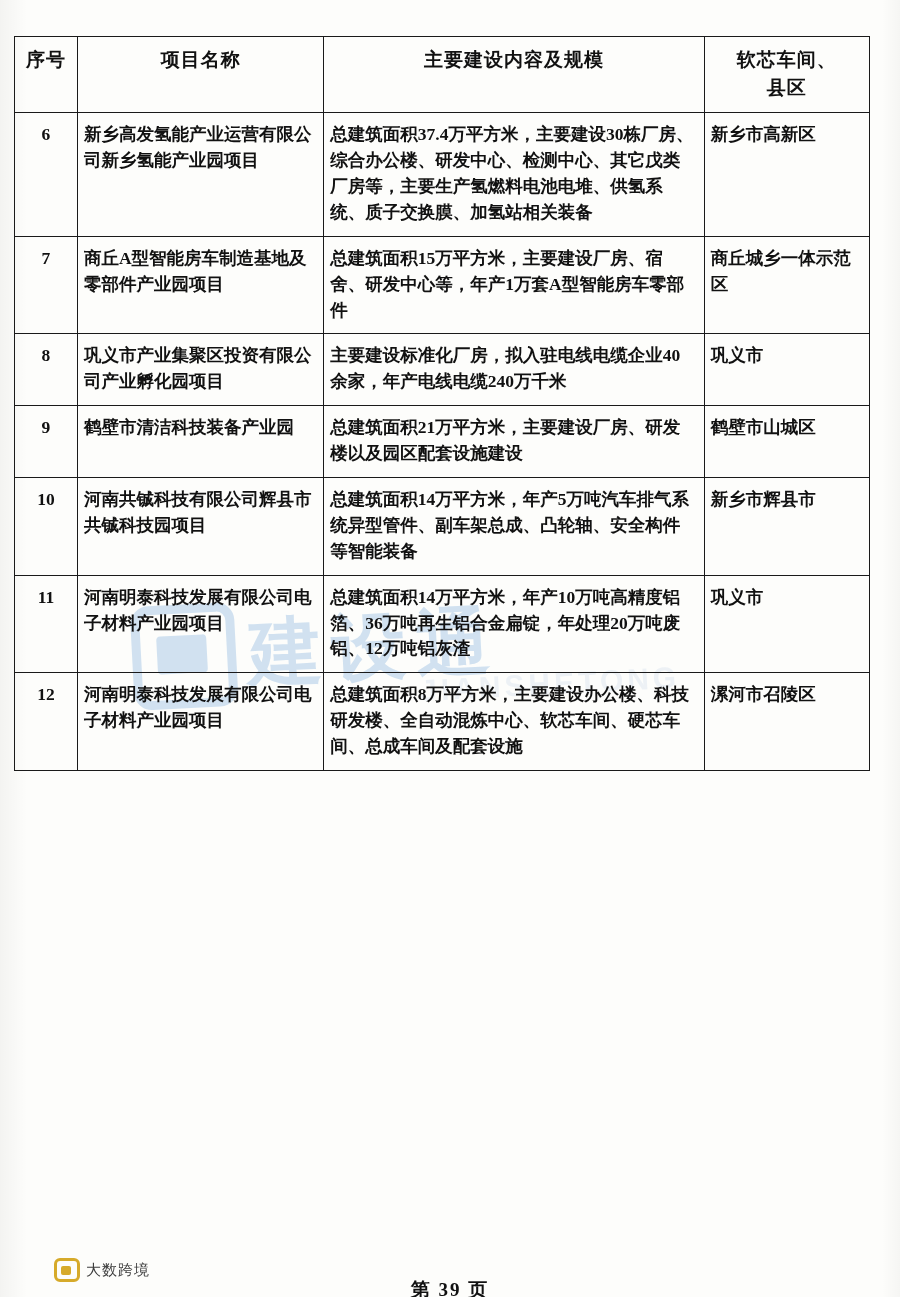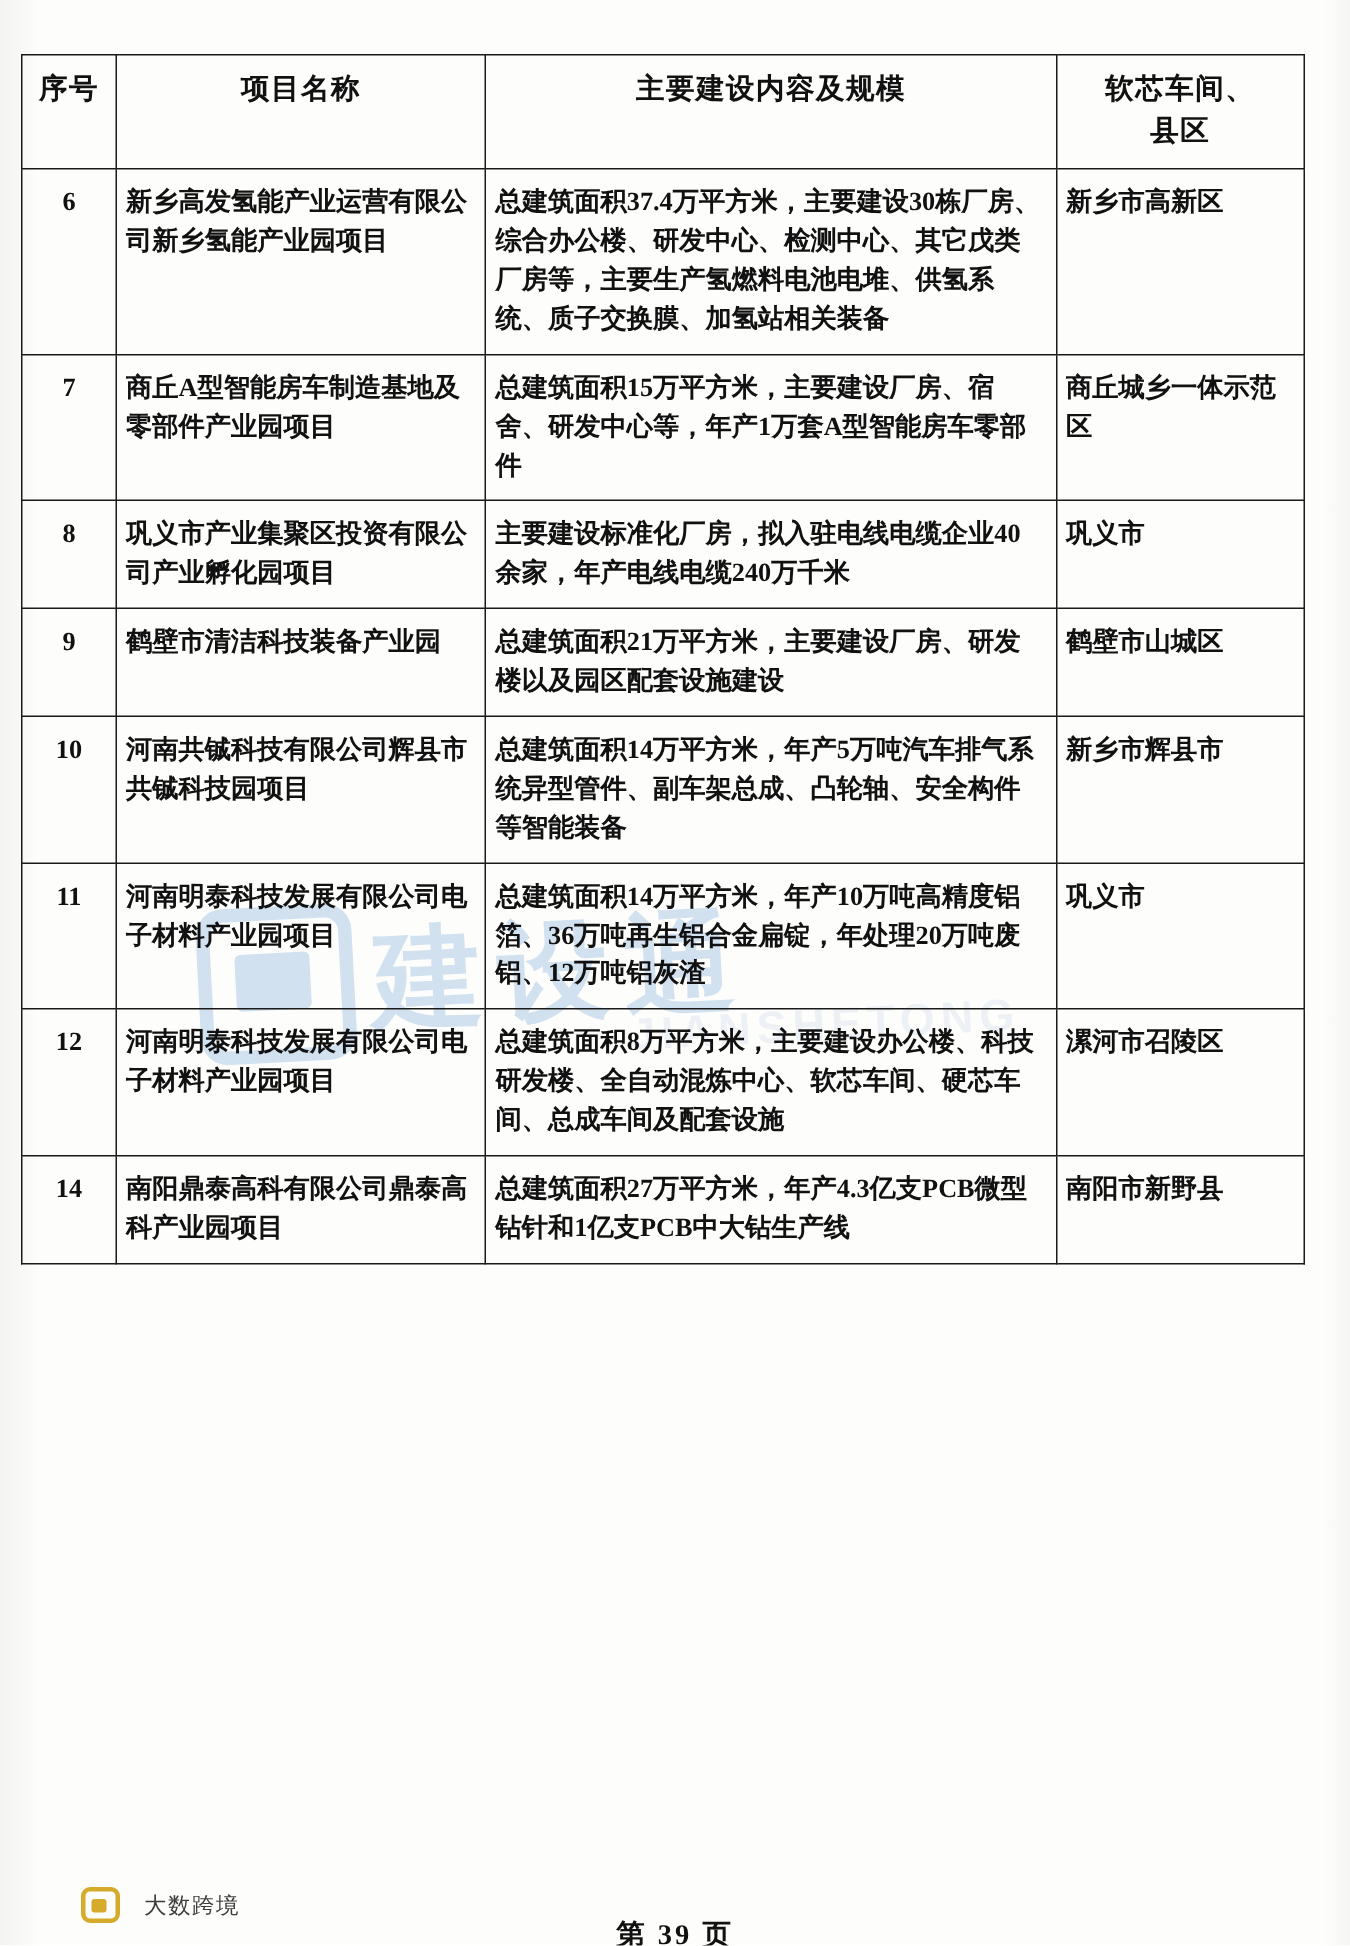--- a/index.html
+++ b/index.html
@@ -256,12 +256,6 @@
         <td class="c-content">总建筑面积8万平方米，主要建设办公楼、科技研发楼、全自动混炼中心、软芯车间、硬芯车间、总成车间及配套设施</td>
         <td class="c-area">漯河市召陵区</td>
       </tr>
-      <tr>
-        <td class="c-no">14</td>
-        <td class="c-name">南阳鼎泰高科有限公司鼎泰高科产业园项目</td>
-        <td class="c-content">总建筑面积27万平方米，年产4.3亿支PCB微型钻针和1亿支PCB中大钻生产线</td>
-        <td class="c-area">南阳市新野县</td>
-      </tr>
     </tbody>
   </table>
 

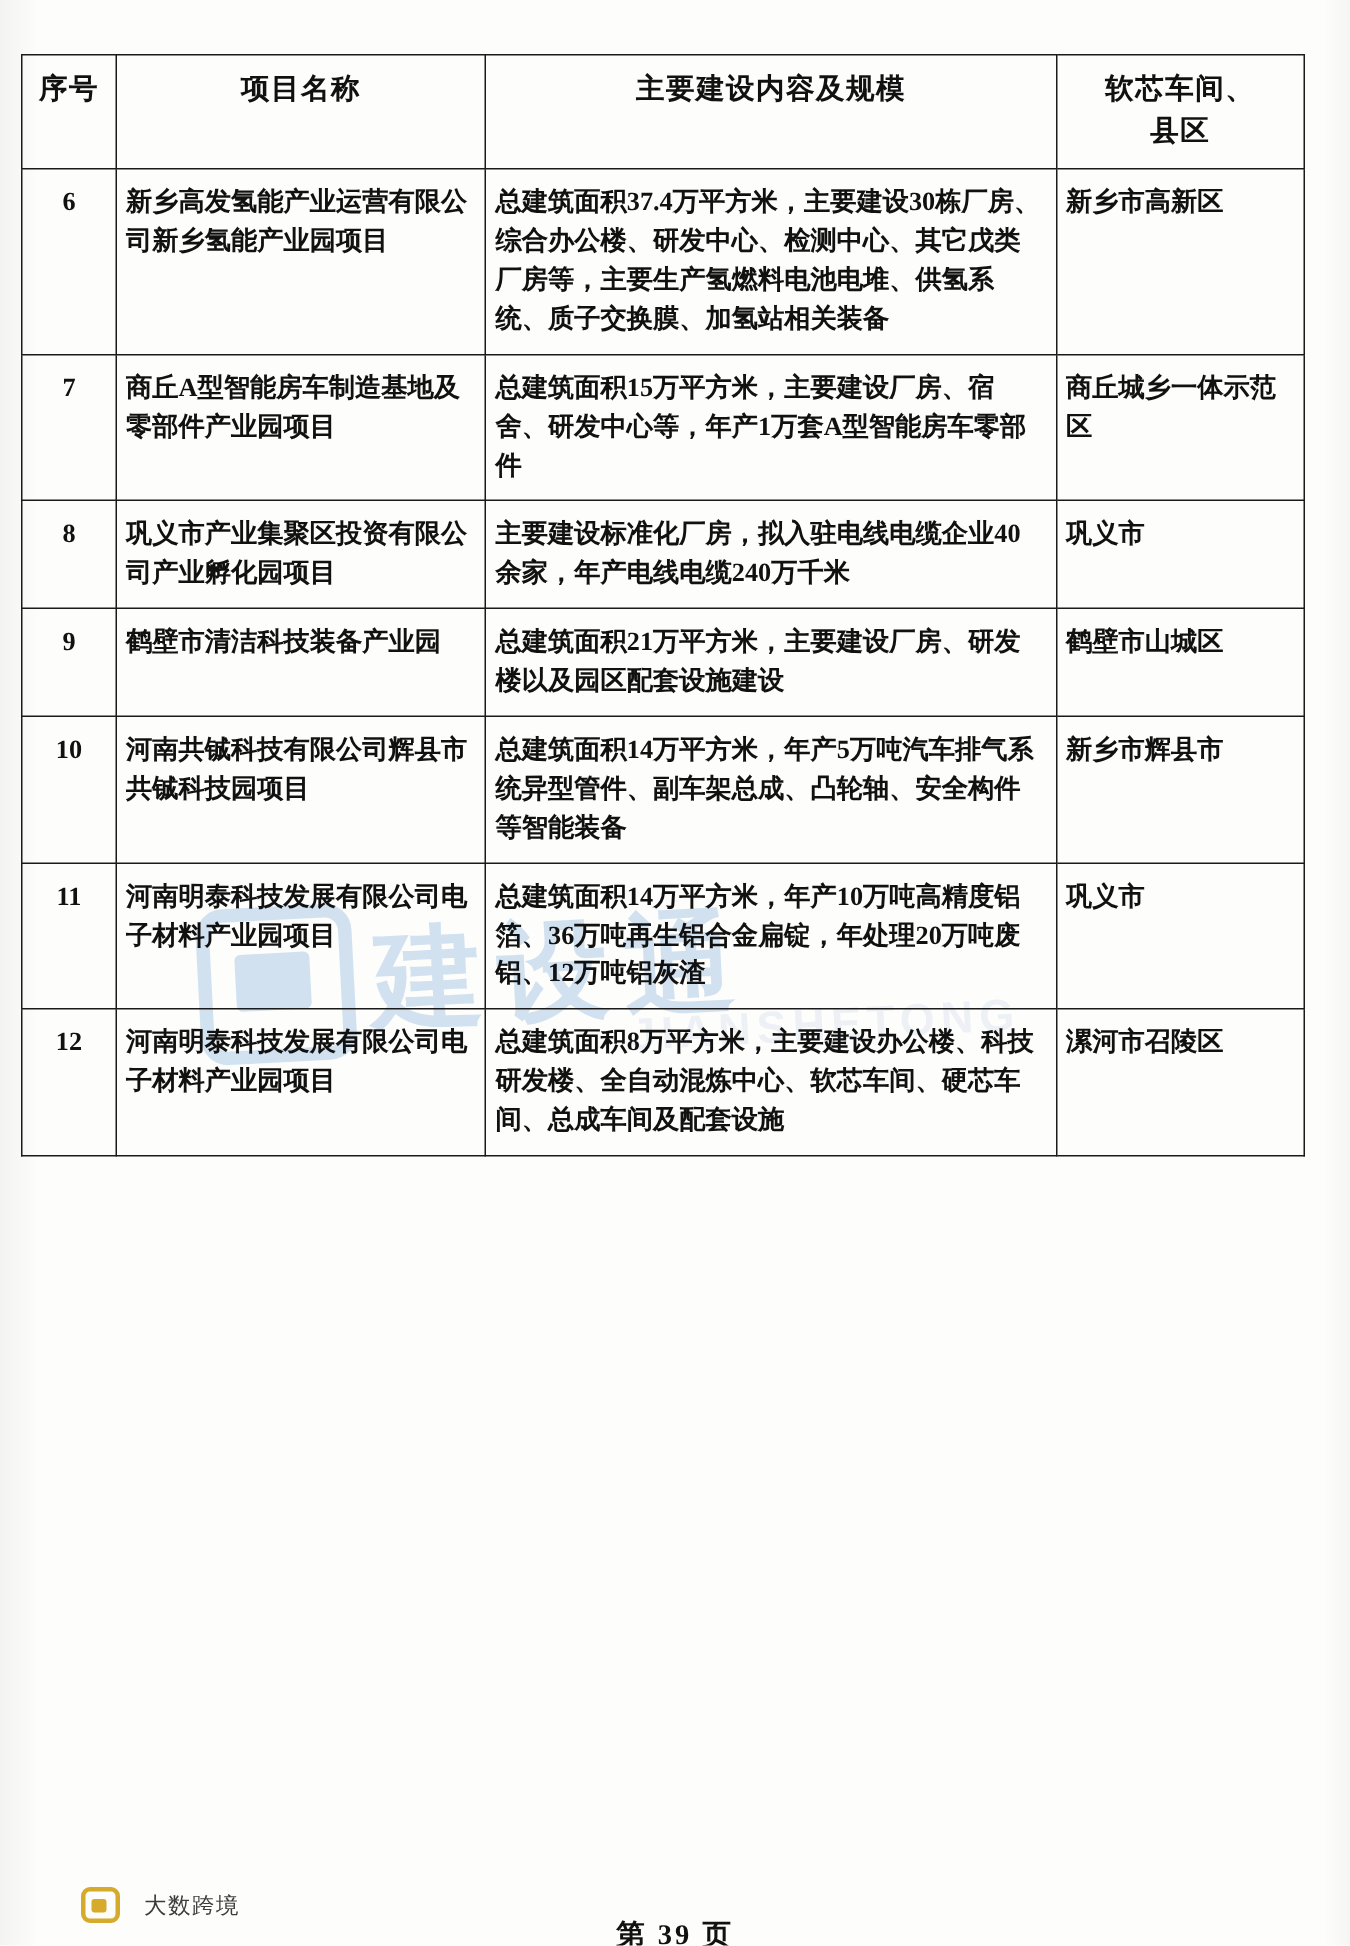--- a/index.html
+++ b/index.html
@@ -162,7 +162,7 @@
     top: 1258px;
     display: flex;
     align-items: center;
-    gap: 16px;
+    gap: 6px;
     padding-left: 44px;
   }
   .brand-mark {

